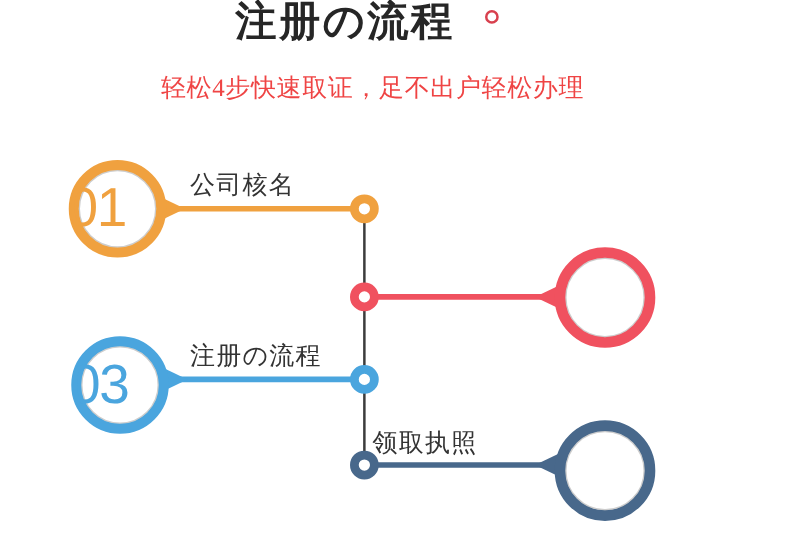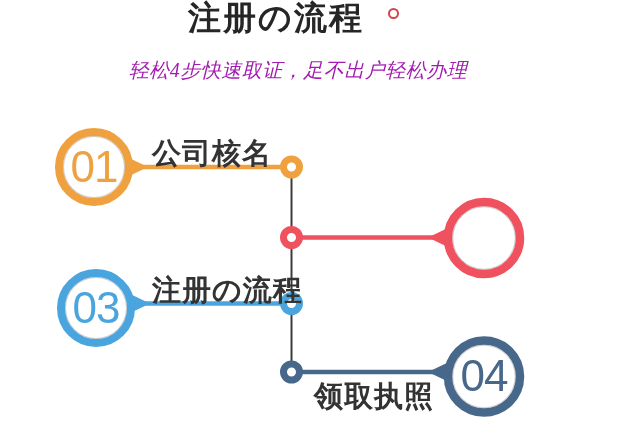--- a/index.html
+++ b/index.html
@@ -81,7 +81,7 @@
   </div>
   <span class="title-ring" style="border-color: rgb(216, 64, 78);"></span>
   <div class="subtitle-wrap">
-    <p class="subtitle" style="color: #a21caf; font-style: italic;">轻松4步快速取证，足不出户轻松办理</p>
+    <p class="subtitle" style="color: #ef4444;">轻松4步快速取证，足不出户轻松办理</p>
   </div>
 
   <svg class="flow-svg" viewBox="0 0 644 444">

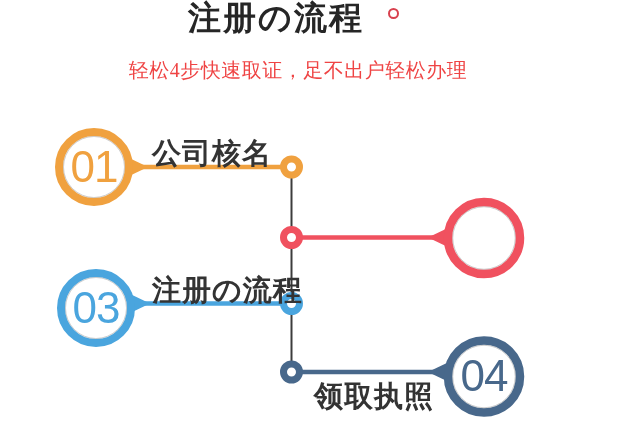--- a/index.html
+++ b/index.html
@@ -48,7 +48,6 @@
   .step-number{
     position:absolute;
     width:80px;height:48px;
-    text-align:center;
     font-size:44px;
     line-height:48px;
     letter-spacing:-1px;

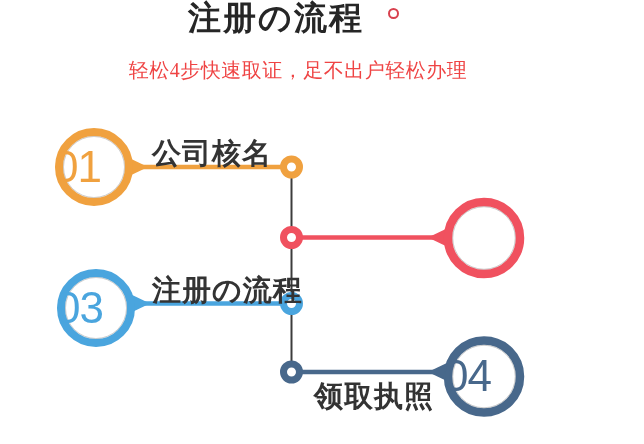--- a/index.html
+++ b/index.html
@@ -60,8 +60,8 @@
   .n4{left:444px;top:352px;}
   .step-label{
     position:absolute;
-    font-size:29px;
-    font-weight:700;
+    font-size:20px;
+    font-weight:400;
     white-space:nowrap;
     letter-spacing:1px;
   }

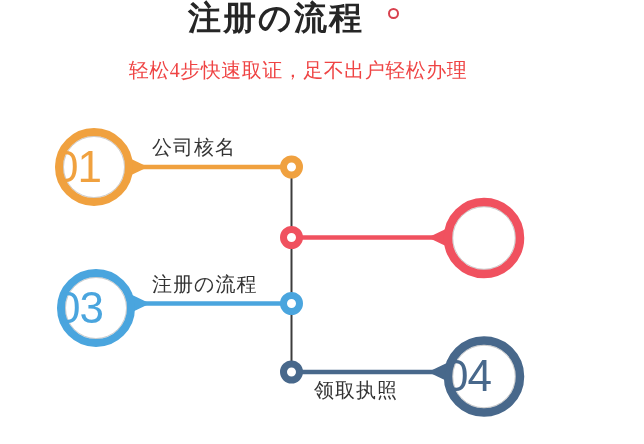--- a/index.html
+++ b/index.html
@@ -68,7 +68,7 @@
   .l1{left:152px;top:134px;}
   .l2{left:314px;top:200px;}
   .l3{left:152px;top:271px;}
-  .l4{left:314px;top:341px;margin-top:36px;}
+  .l4{left:298px;top:341px;}
 </style>
 </head>
 <body>

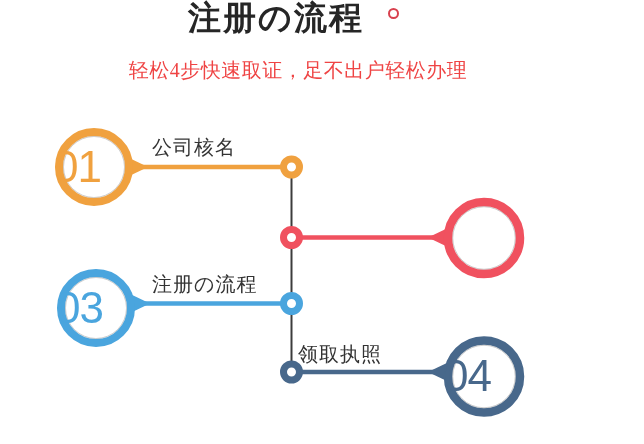--- a/index.html
+++ b/index.html
@@ -122,7 +122,6 @@
 
   <div class="step-number n1" style="color: rgb(240, 161, 63);">01</div>
   <div class="step-number n3" style="color: rgb(74, 165, 222);">03</div>
-  <div class="step-number n4" style="color: rgb(72, 104, 139);">04</div>
 
   <div class="step-label l1" style="color: rgb(51, 51, 51);">公司核名</div>
   <div class="step-label l3" style="color: rgb(51, 51, 51);">注册の流程</div>

